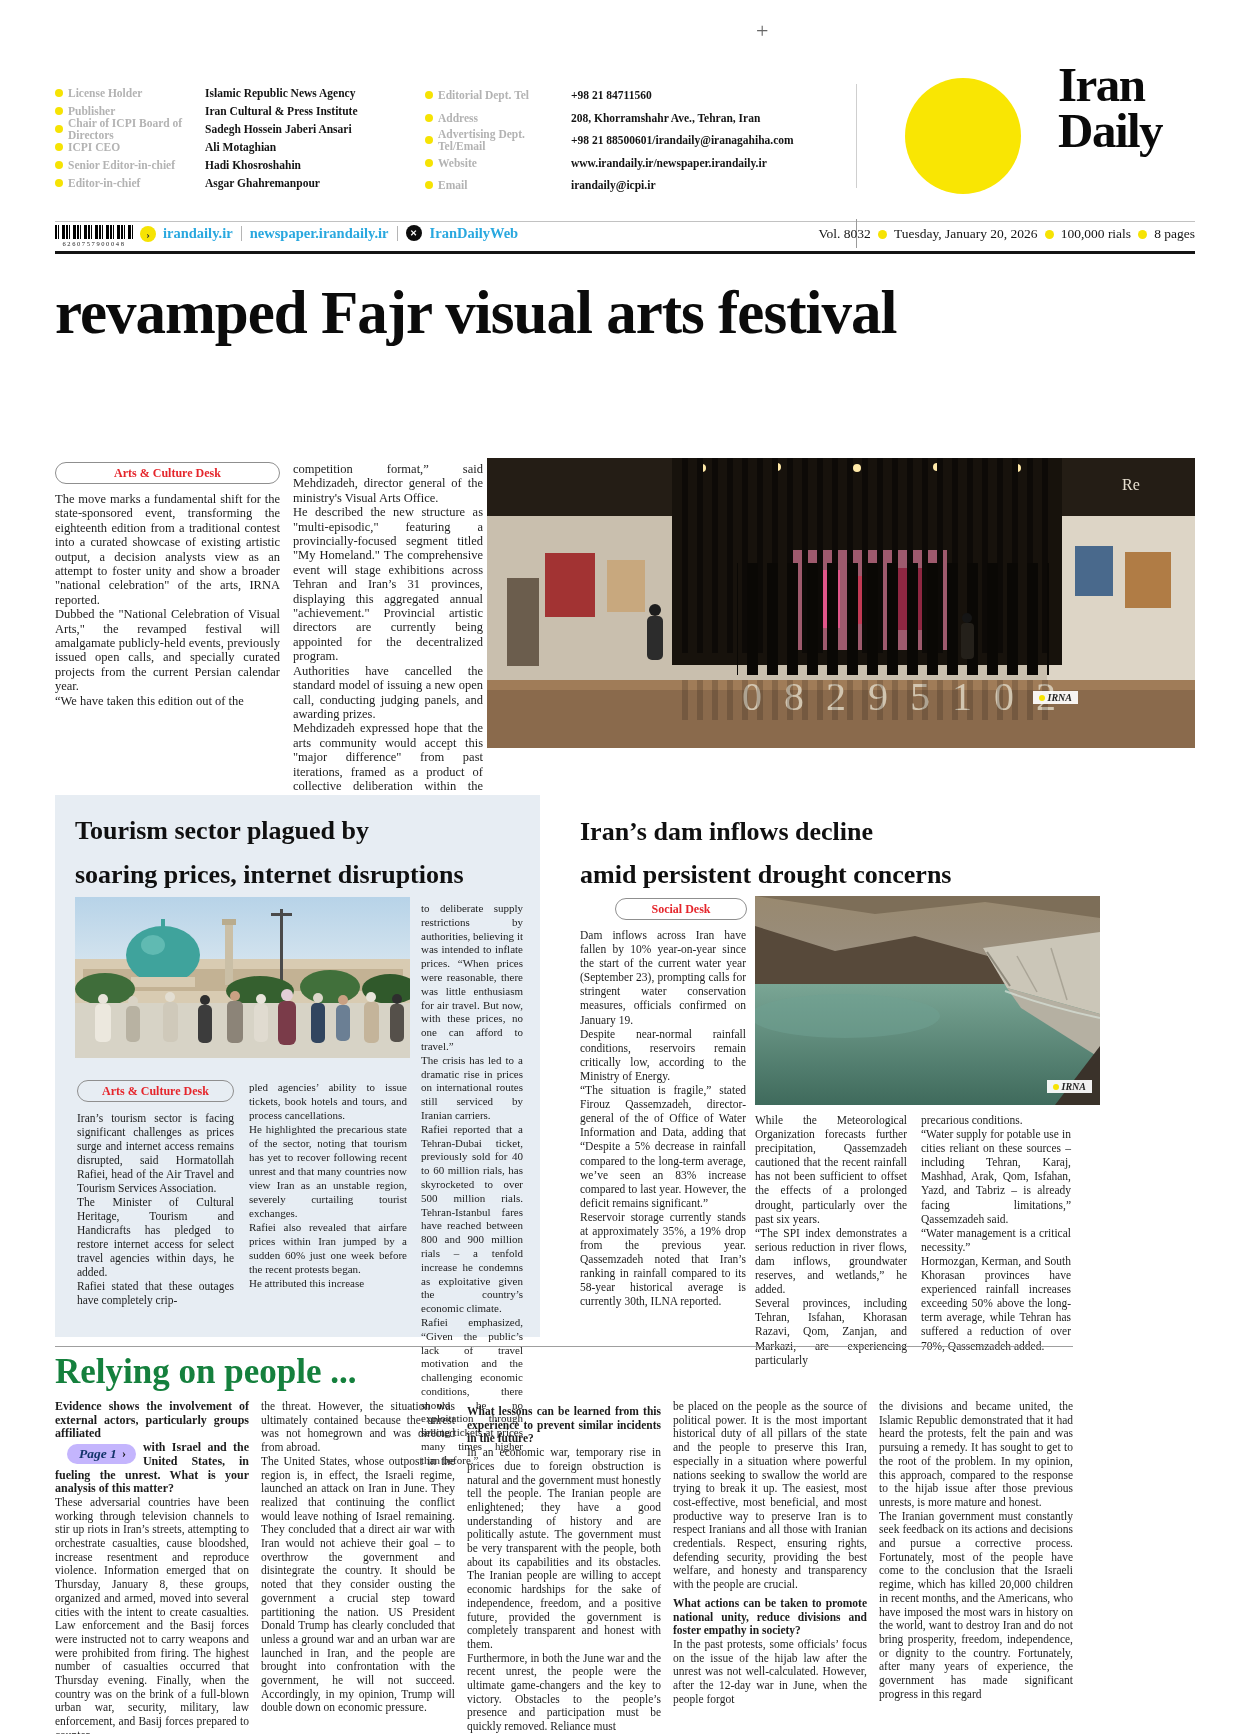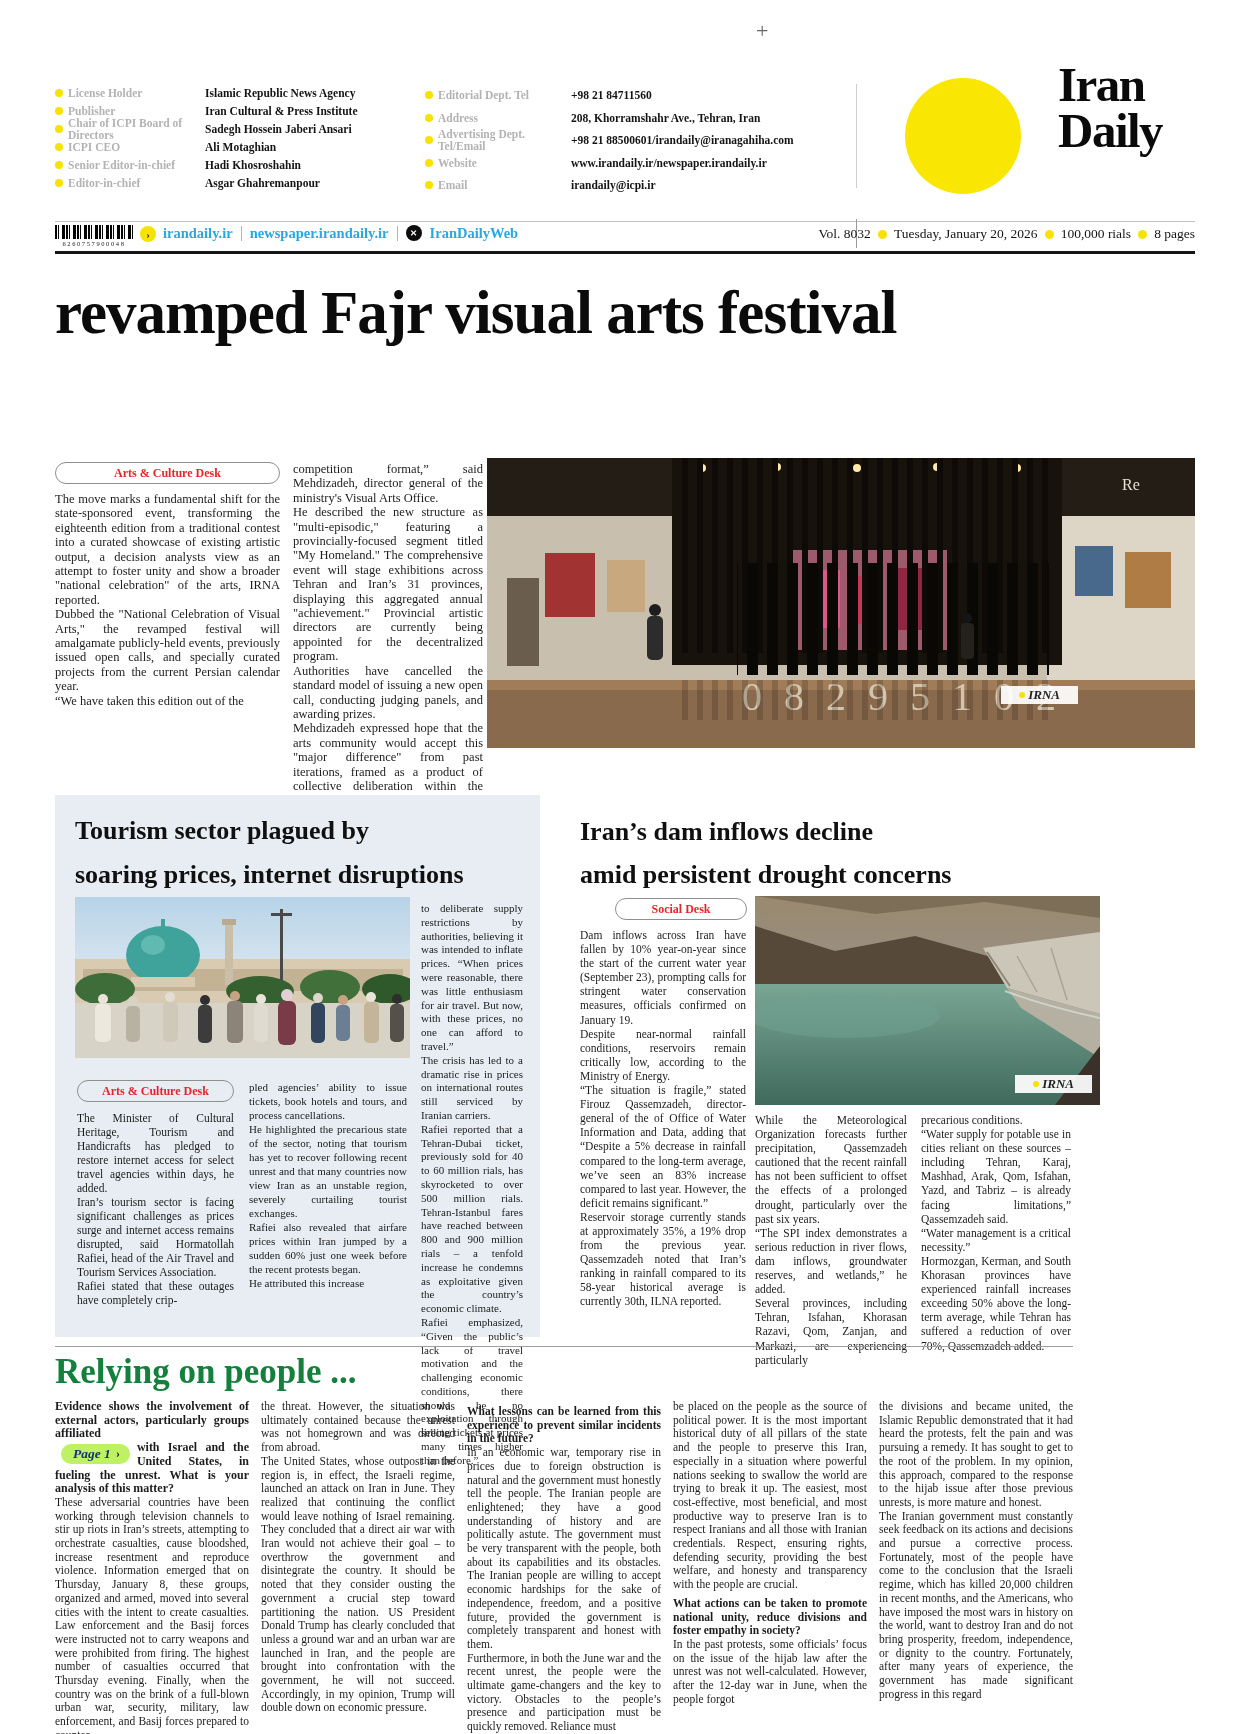--- a/index.html
+++ b/index.html
@@ -58,7 +58,7 @@
   .photo{overflow:hidden;}
   .lead-photo{left:487px;top:458px;width:708px;height:290px;}
   .credit-tag{position:absolute;display:flex;align-items:center;gap:3px;background:rgba(255,255,255,.93);
-              padding:1px 18px;font-style:italic;font-weight:bold;font-size:13px;color:#222;}
+              padding:1px 6px;font-style:italic;font-weight:bold;font-size:10px;color:#222;}
   .ydot.small{width:6px;height:6px;}
   .lead-credit{right:117px;bottom:44px;}
   .dam-credit{right:8px;bottom:12px;}

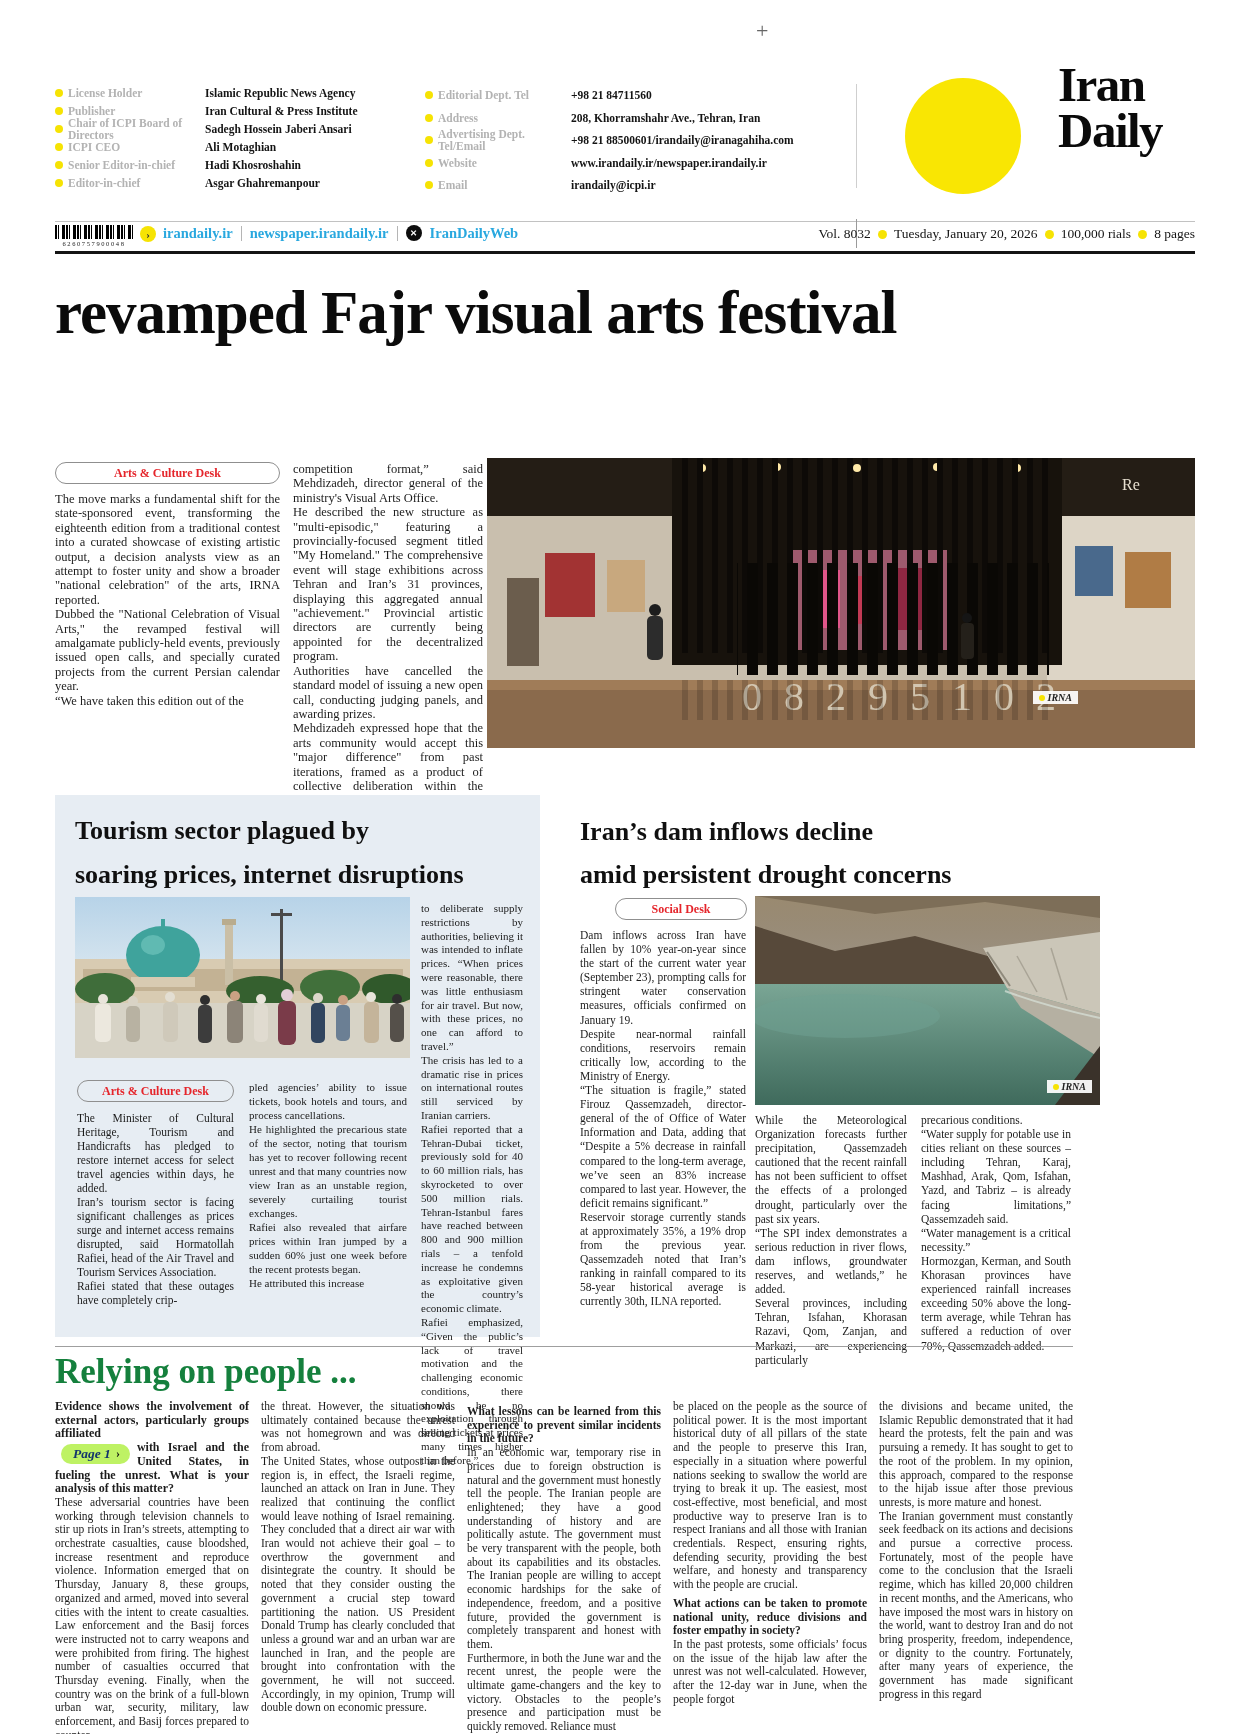--- a/index.html
+++ b/index.html
@@ -316,8 +316,8 @@
     </figure>
     <div class="abs desk-badge t-badge">Arts &amp; Culture Desk</div>
     <div class="abs body-col t-col1">
+        <p>Iran’s tourism sector is facing significant challenges as prices surge and internet access remains disrupted, said Hormatollah Rafiei, head of the Air Travel and Tourism Services Association.</p>
         <p>The Minister of Cultural Heritage, Tourism and Handicrafts has pledged to restore internet access for select travel agencies within days, he added.</p>
-        <p>Iran’s tourism sector is facing significant challenges as prices surge and internet access remains disrupted, said Hormatollah Rafiei, head of the Air Travel and Tourism Services Association.</p>
         <p>Rafiei stated that these outages have completely crip-</p>
       </div>
     <div class="abs body-col t-col2">

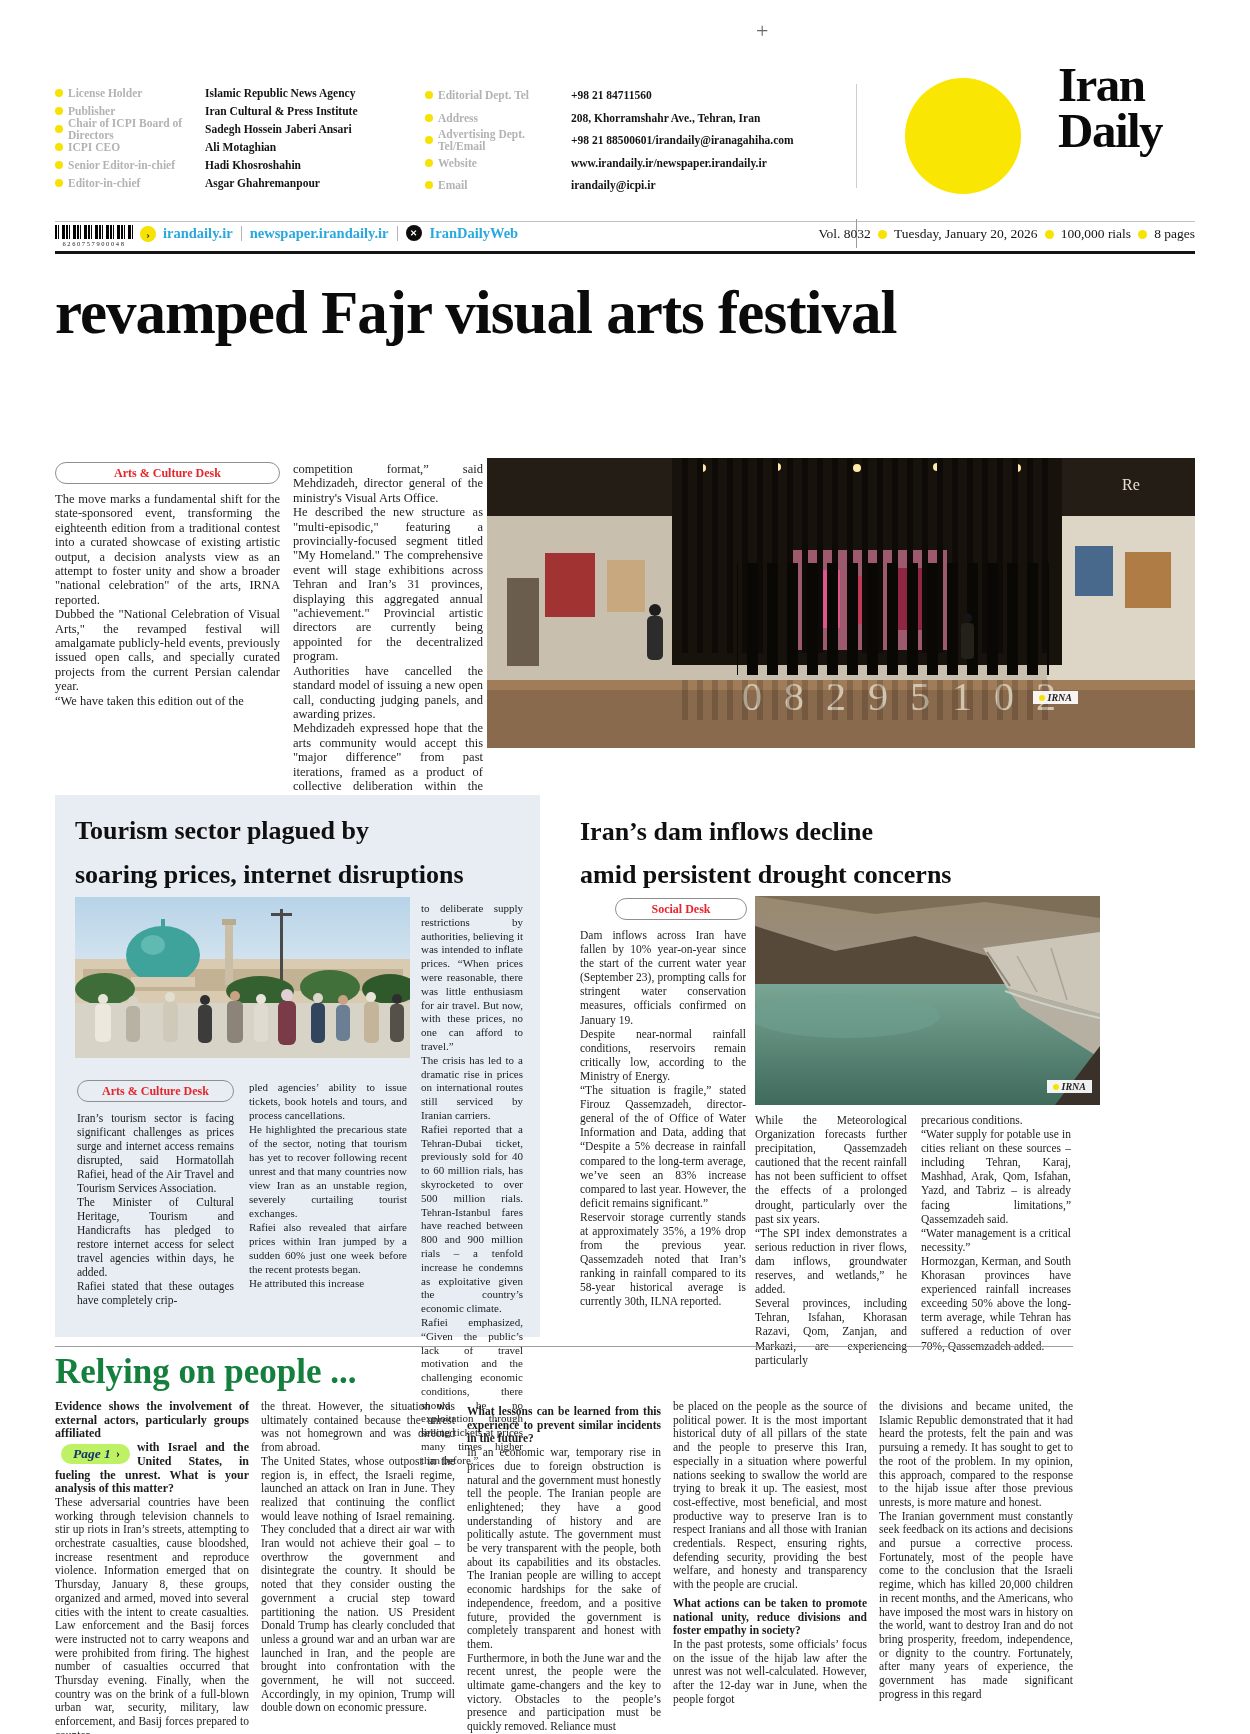--- a/index.html
+++ b/index.html
@@ -91,8 +91,8 @@
   .iv-col p.q{font-weight:bold;margin-top:5px;}
   .iv-c1{left:55px;} .iv-c2{left:261px;} .iv-c3{left:467px;} .iv-c4{left:673px;} .iv-c5{left:879px;}
   .intro{font-size:12px;font-weight:bold;text-align:justify;margin:0;}
-  .page-badge{float:left;display:inline-flex;align-items:center;gap:5px;background:#bef264;
-              border-radius:13px;padding:3px 10px 3px 12px;margin:3px 7px 2px 6px;cursor:pointer;}
+  .page-badge{float:left;display:inline-flex;align-items:center;gap:5px;background:#c4b5fd;
+              border-radius:13px;padding:3px 10px 3px 12px;margin:3px 7px 2px 12px;cursor:pointer;}
   .page-badge em{font-size:13.5px;font-weight:bold;color:#14356b;}
   .page-badge .chev{font-style:normal;font-weight:bold;font-size:12px;color:#111;}
 

